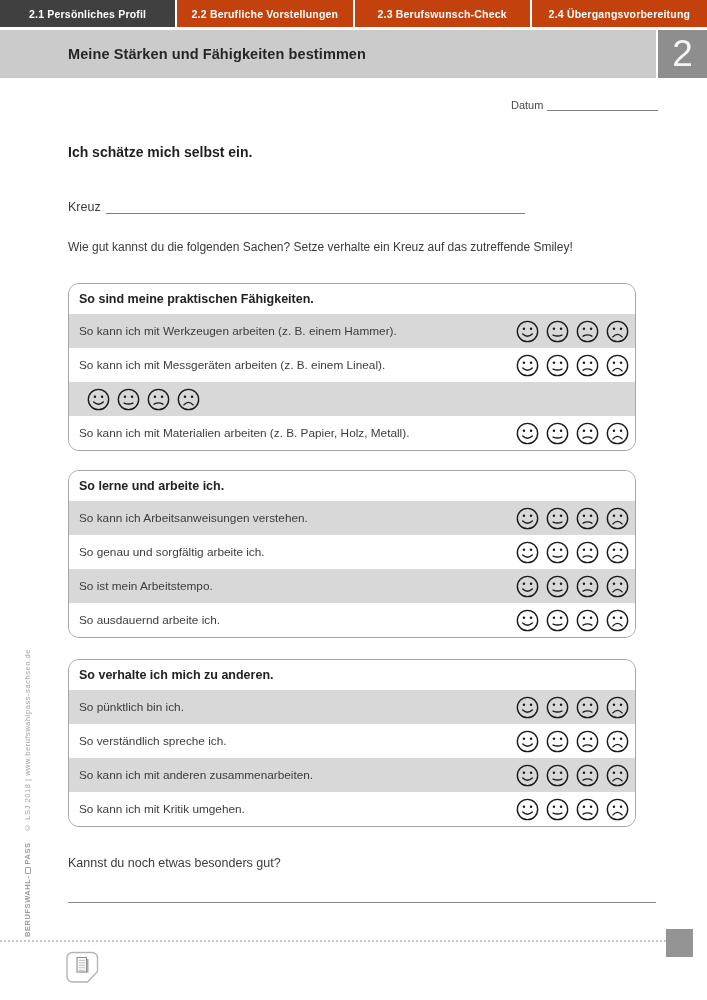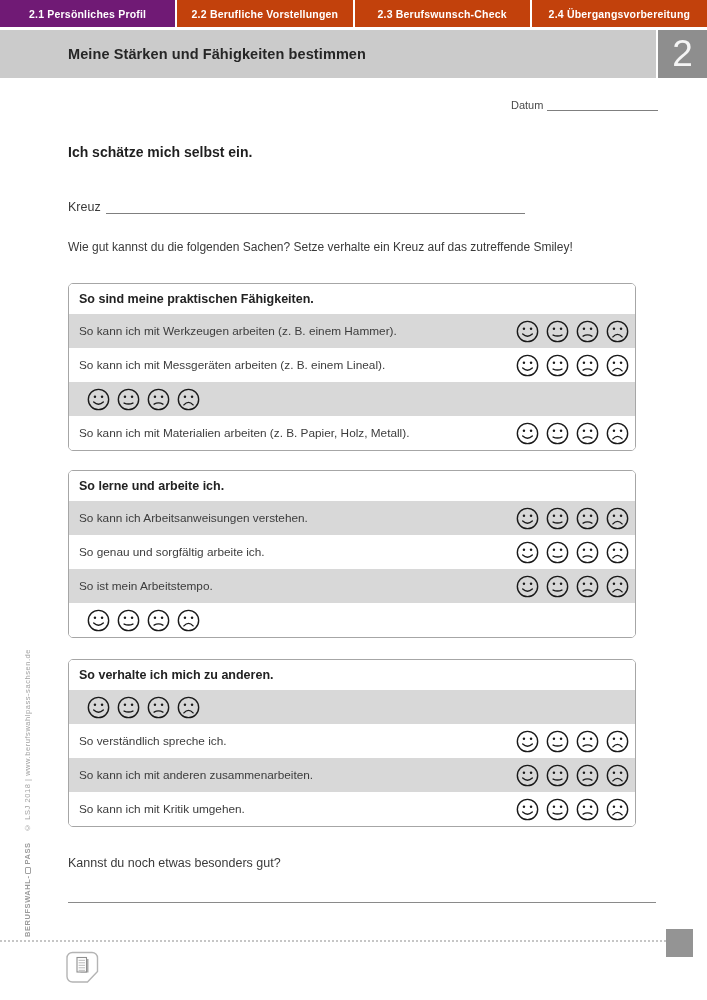--- a/index.html
+++ b/index.html
@@ -19,7 +19,7 @@
     background: #c2410c; color: #ffffff; font-size: 10.5px; font-weight: bold;
     letter-spacing: 0.2px; cursor: default; white-space: nowrap;
   }
-  .tab.active { background: #701a75; }
+  .tab.active { background: #404040; }
 
   
   .band { position: absolute; top: 30px; left: 0; width: 707px; height: 48px; background: #cbcbcb; }

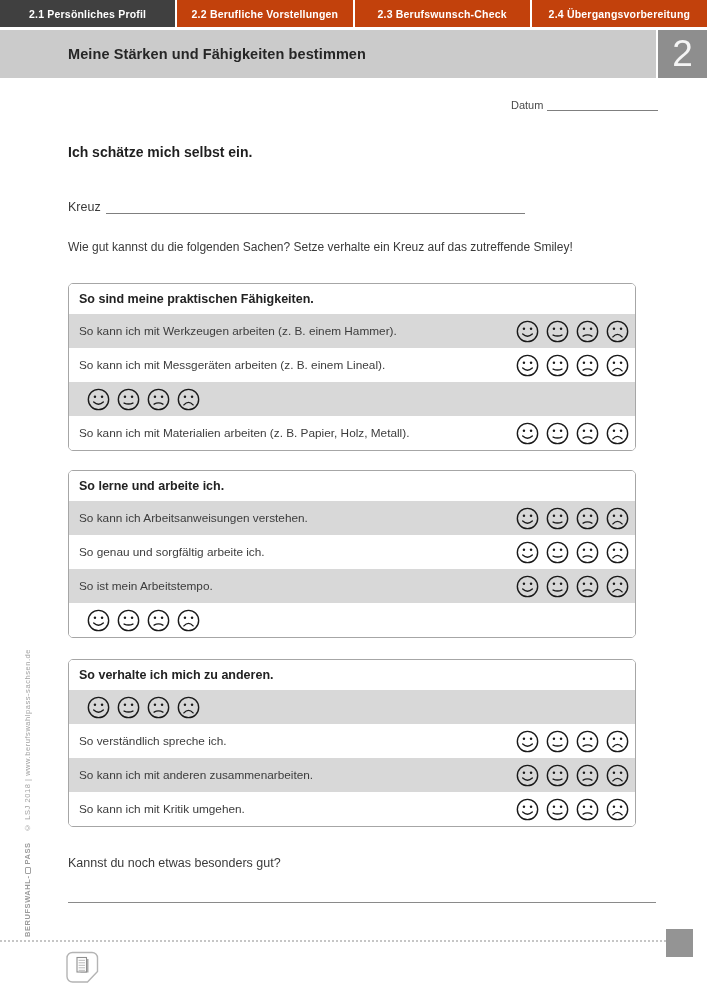--- a/index.html
+++ b/index.html
@@ -49,7 +49,7 @@
   
   .rating-table {
     position: absolute; left: 68px; width: 568px;
-    border: 1px solid #a6a6a6; border-radius: 5px; overflow: hidden; background: #fff;
+    border: 1px solid #a6a6a6; border-radius: 11px; overflow: hidden; background: #fff;
   }
   .t-header {
     height: 30px; line-height: 30px; padding: 0 10px;

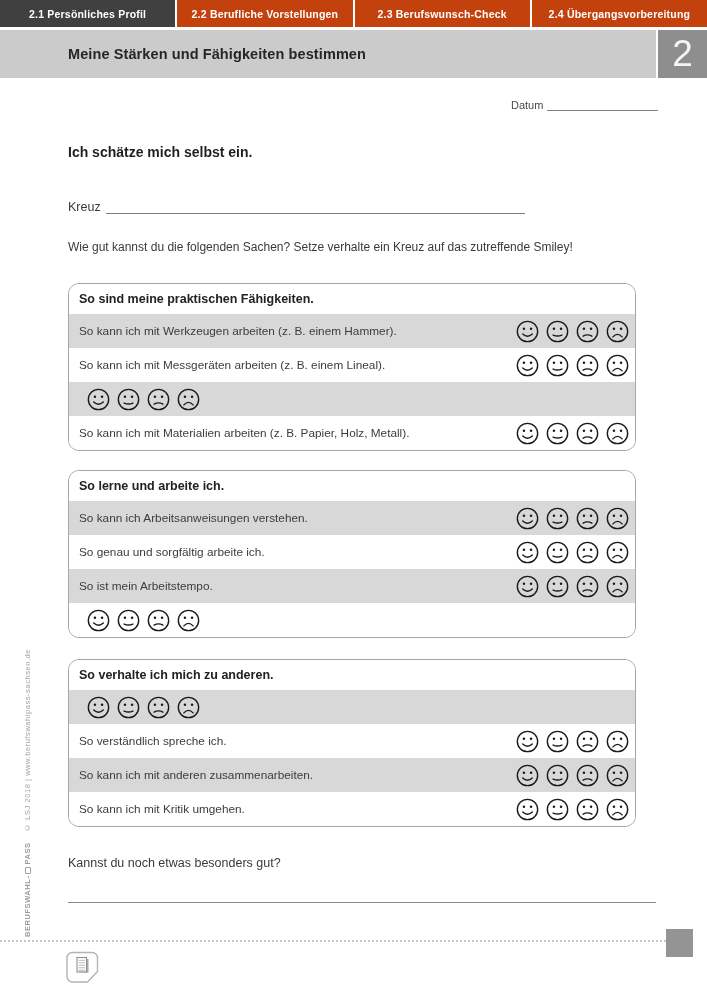--- a/index.html
+++ b/index.html
@@ -326,6 +326,7 @@
         </span>
     </div>
     <div class="t-row">
+      <span class="t-label">So ausdauernd arbeite ich.</span>
       <span class="smileys">
           <svg class="smiley" viewBox="0 0 24 24">
             <circle cx="12" cy="12" r="10.6"></circle>

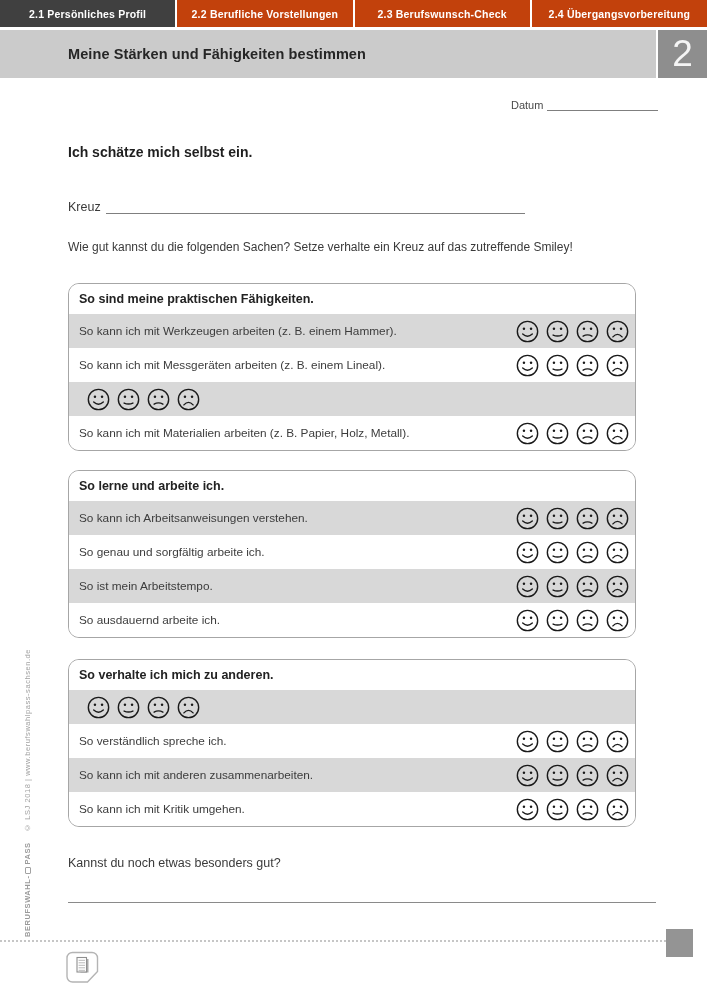--- a/index.html
+++ b/index.html
@@ -359,6 +359,7 @@
   <section class="rating-table" style="top:659px">
     <div class="t-header">So verhalte ich mich zu anderen.</div>
     <div class="t-row">
+      <span class="t-label">So pünktlich bin ich.</span>
       <span class="smileys">
           <svg class="smiley" viewBox="0 0 24 24">
             <circle cx="12" cy="12" r="10.6"></circle>

